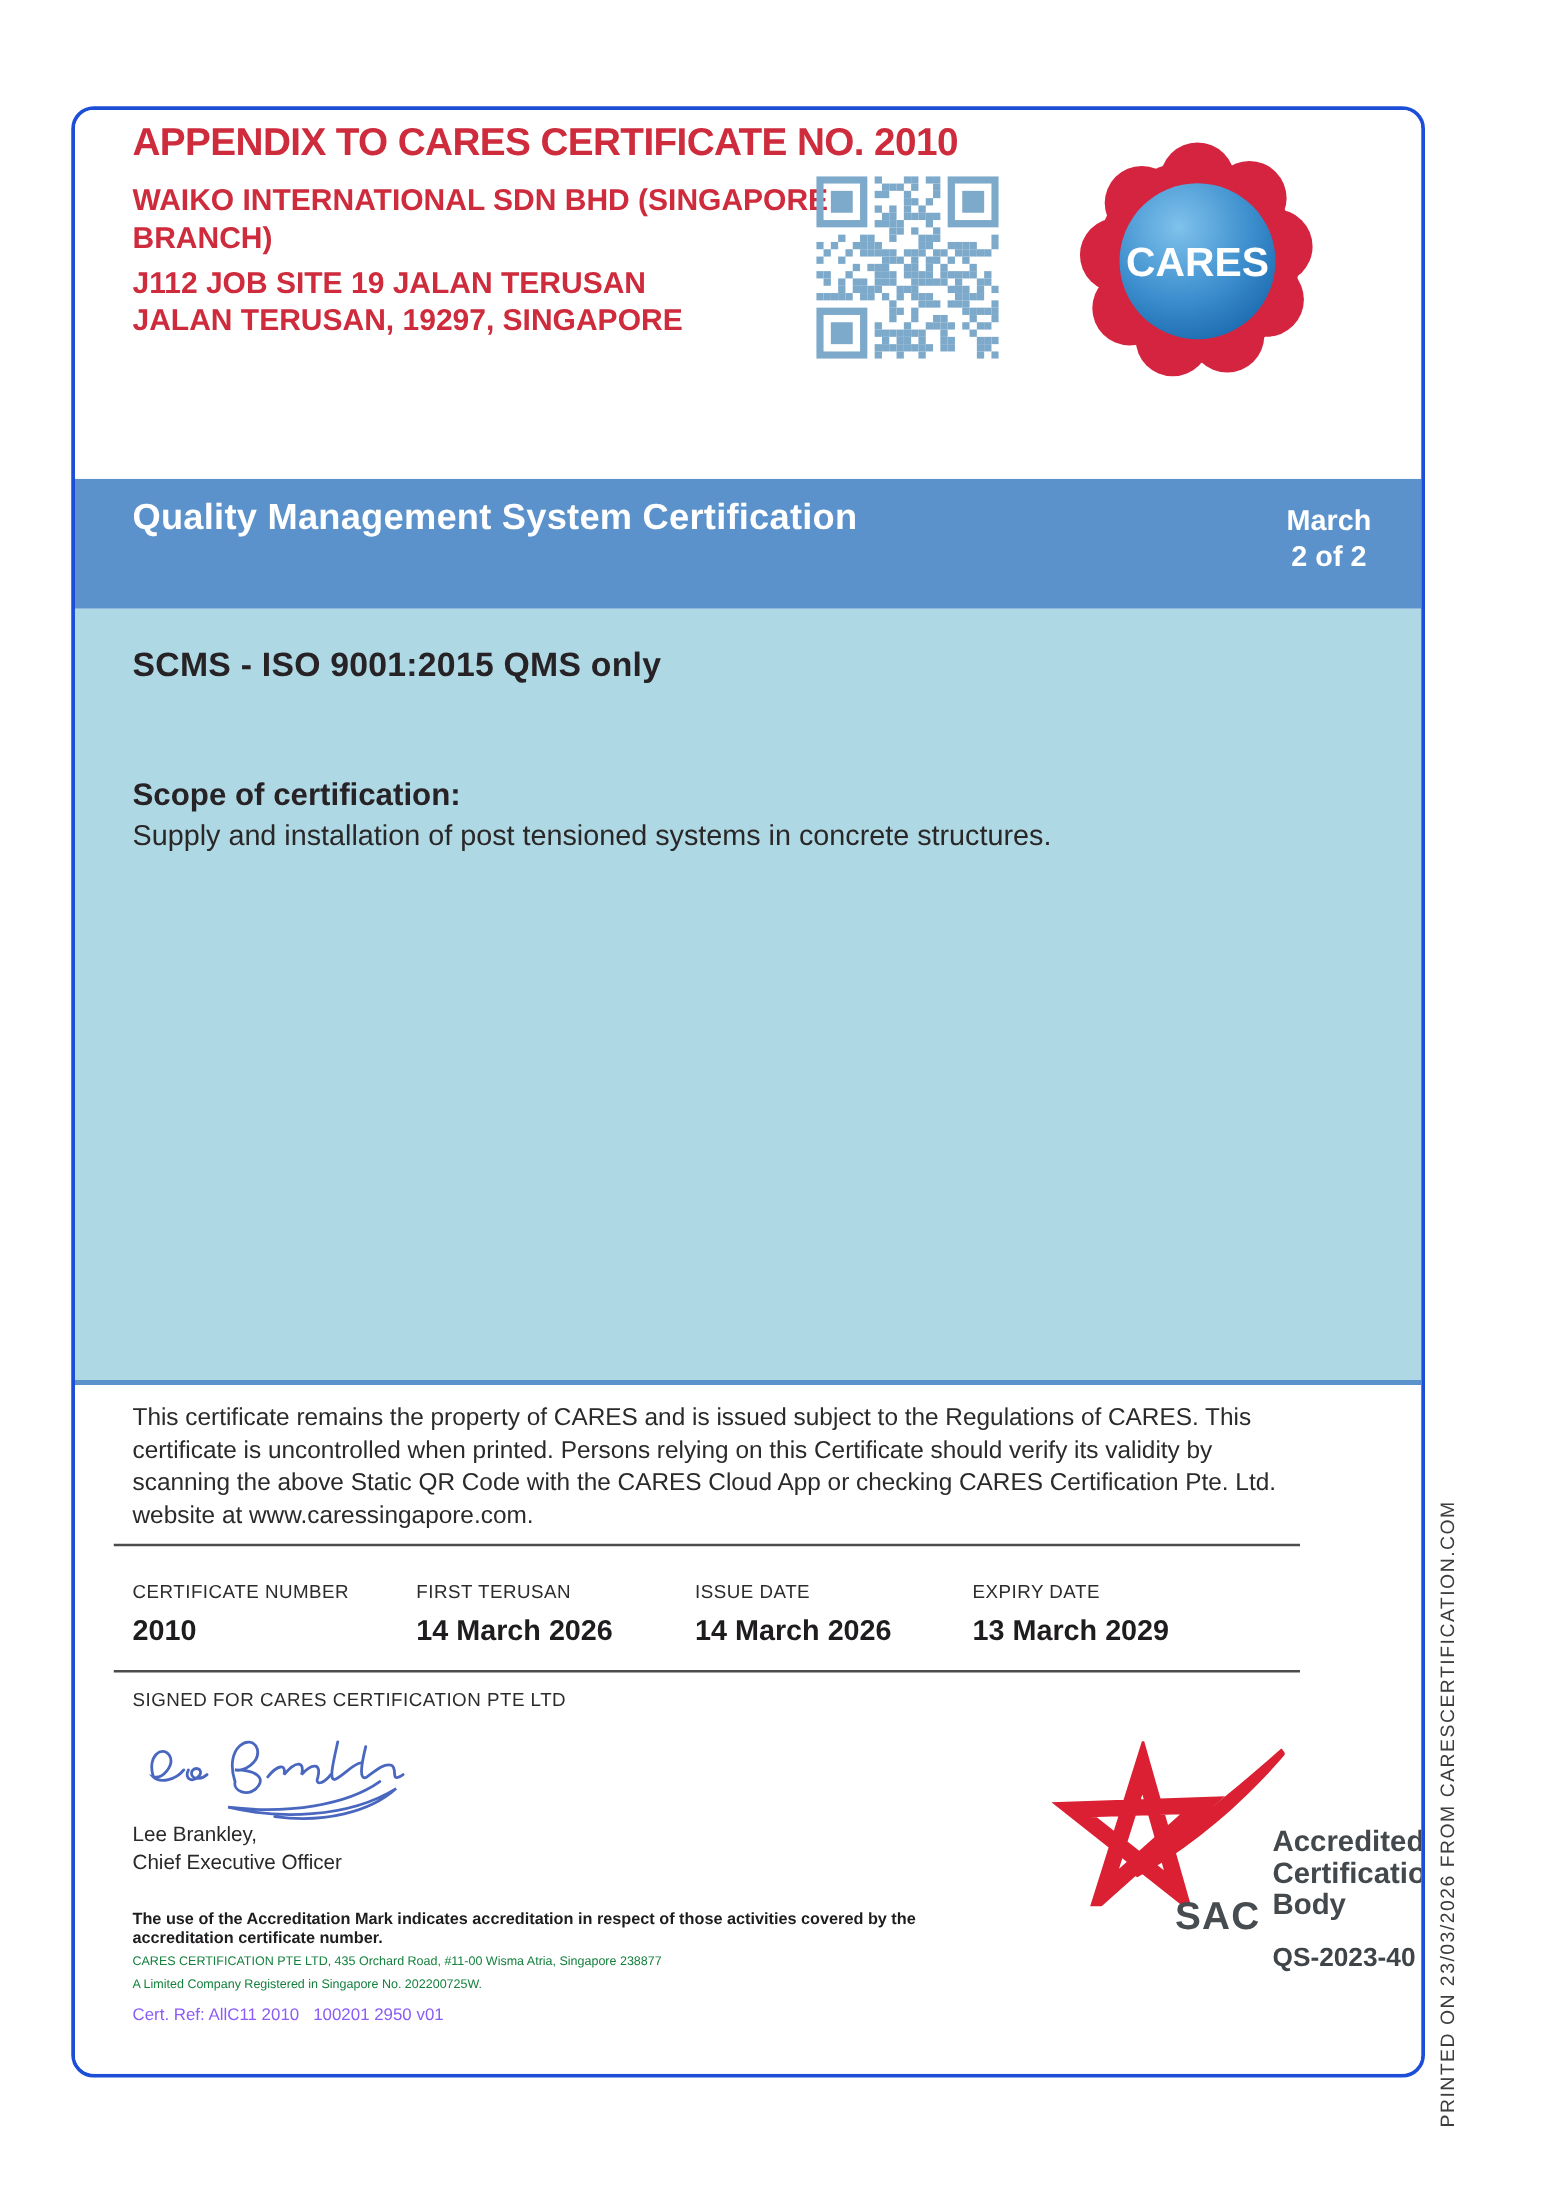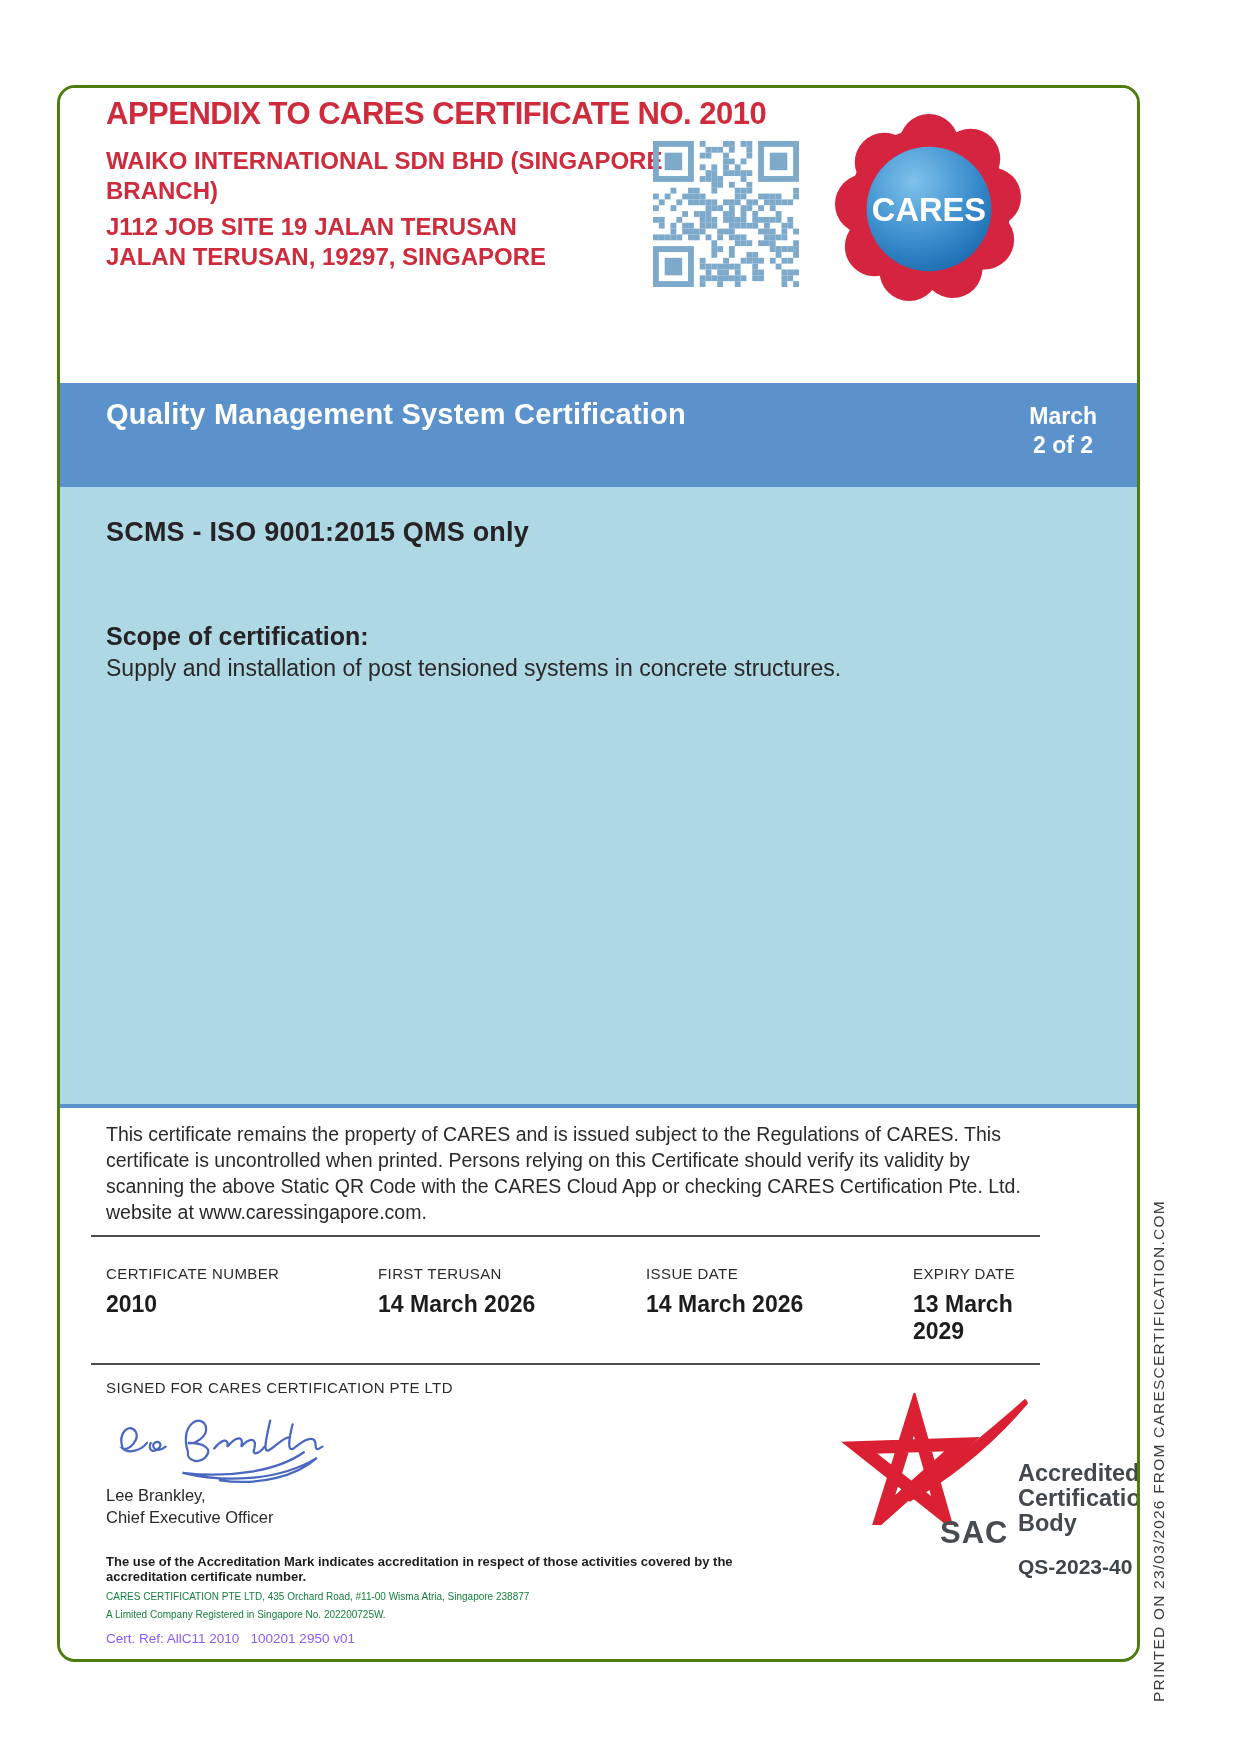--- a/index.html
+++ b/index.html
@@ -10,7 +10,7 @@
   }
   .card {
     position:absolute; left:57px; top:85px; width:1083px; height:1577px;
-    border:3px solid #4d7c0f; border-radius:18px; background:#ffffff; overflow:hidden;
+    border:3px solid #1d4ed8; border-radius:18px; background:#ffffff; overflow:hidden;
   }
   
   .header { position:relative; height:295px; background:#fff; }

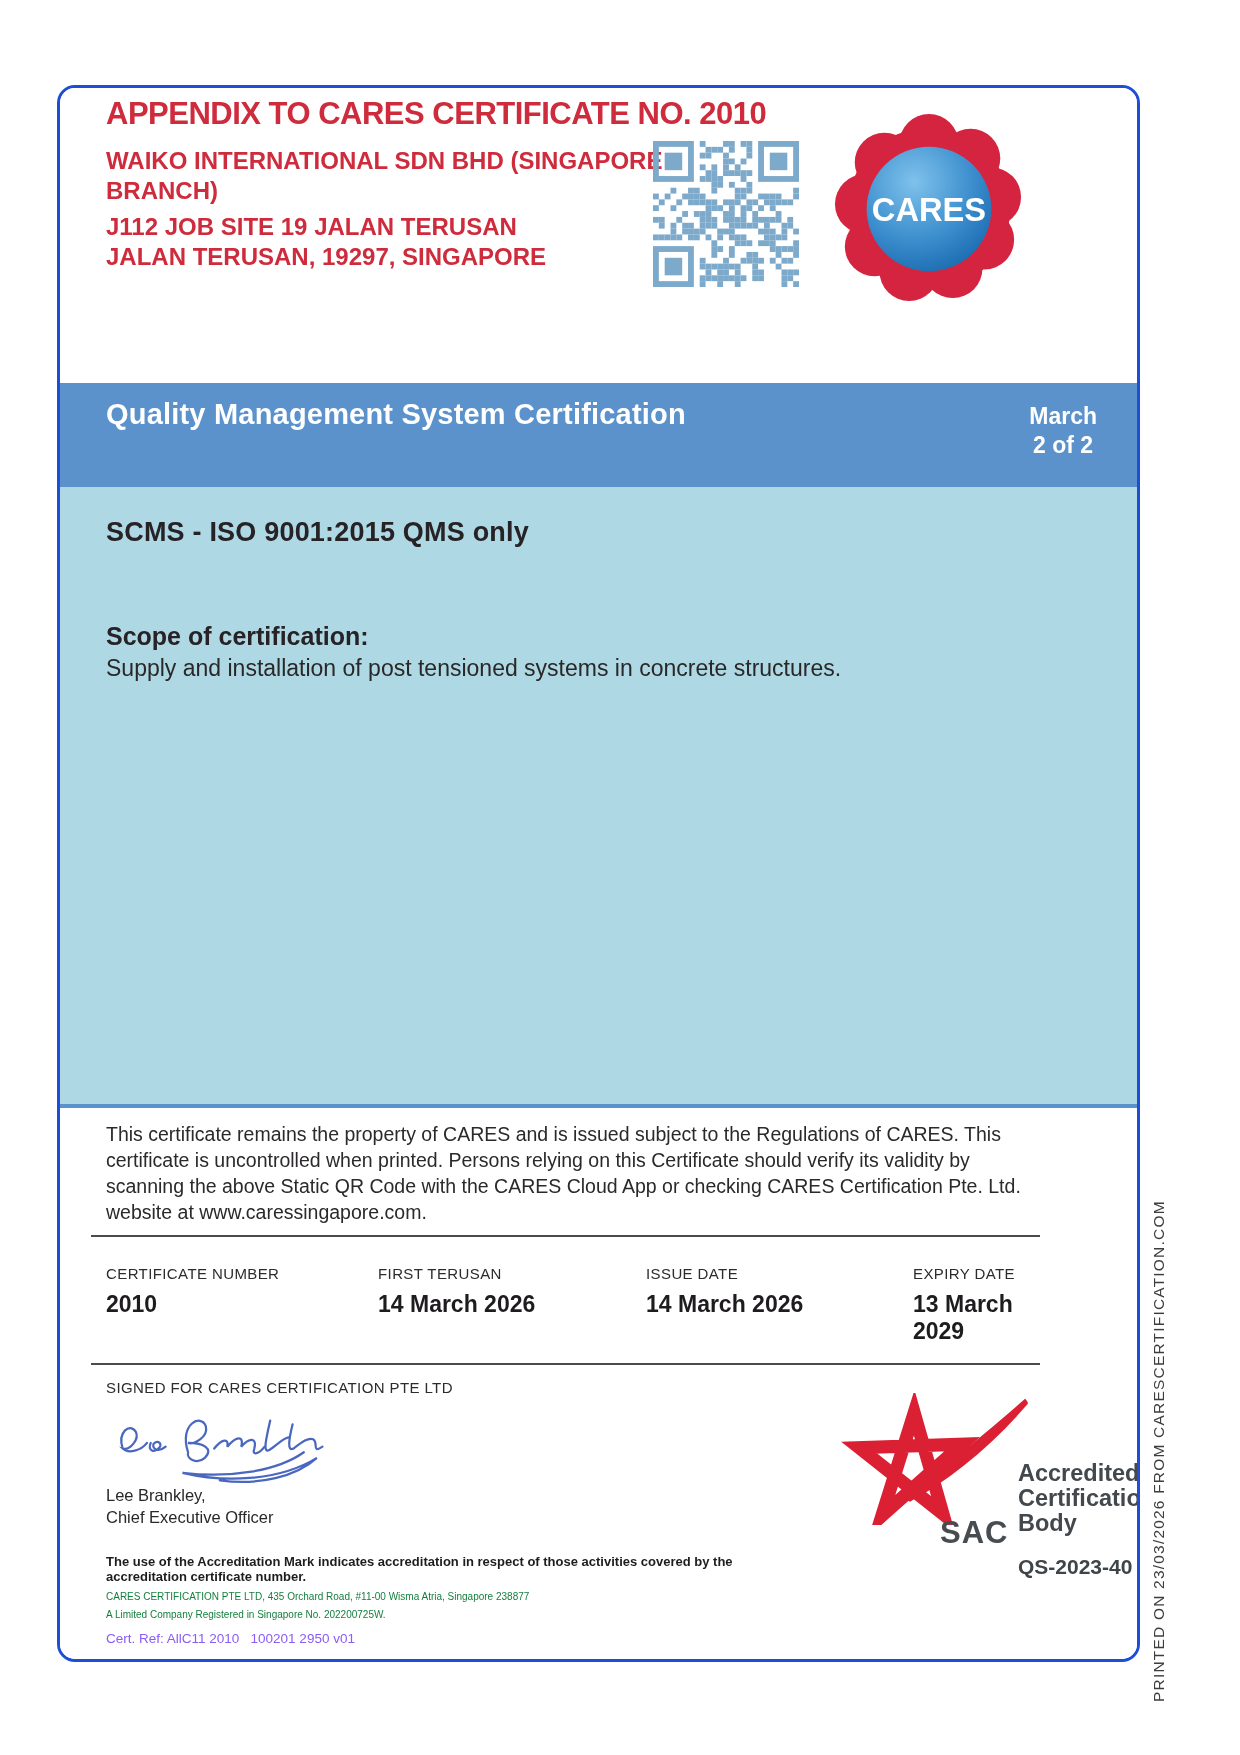--- a/index.html
+++ b/index.html
@@ -28,7 +28,7 @@
   }
   .qr { position:absolute; left:593px; top:53px; width:146px; height:146px; }
   .qr svg { width:100%; height:100%; }
-  .cares-logo { position:absolute; left:770px; top:22px; width:198px; height:198px; }
+  .cares-logo { position:absolute; left:799px; top:22px; width:198px; height:198px; }
   .cares-logo svg { width:100%; height:100%; }
   
   .banner {

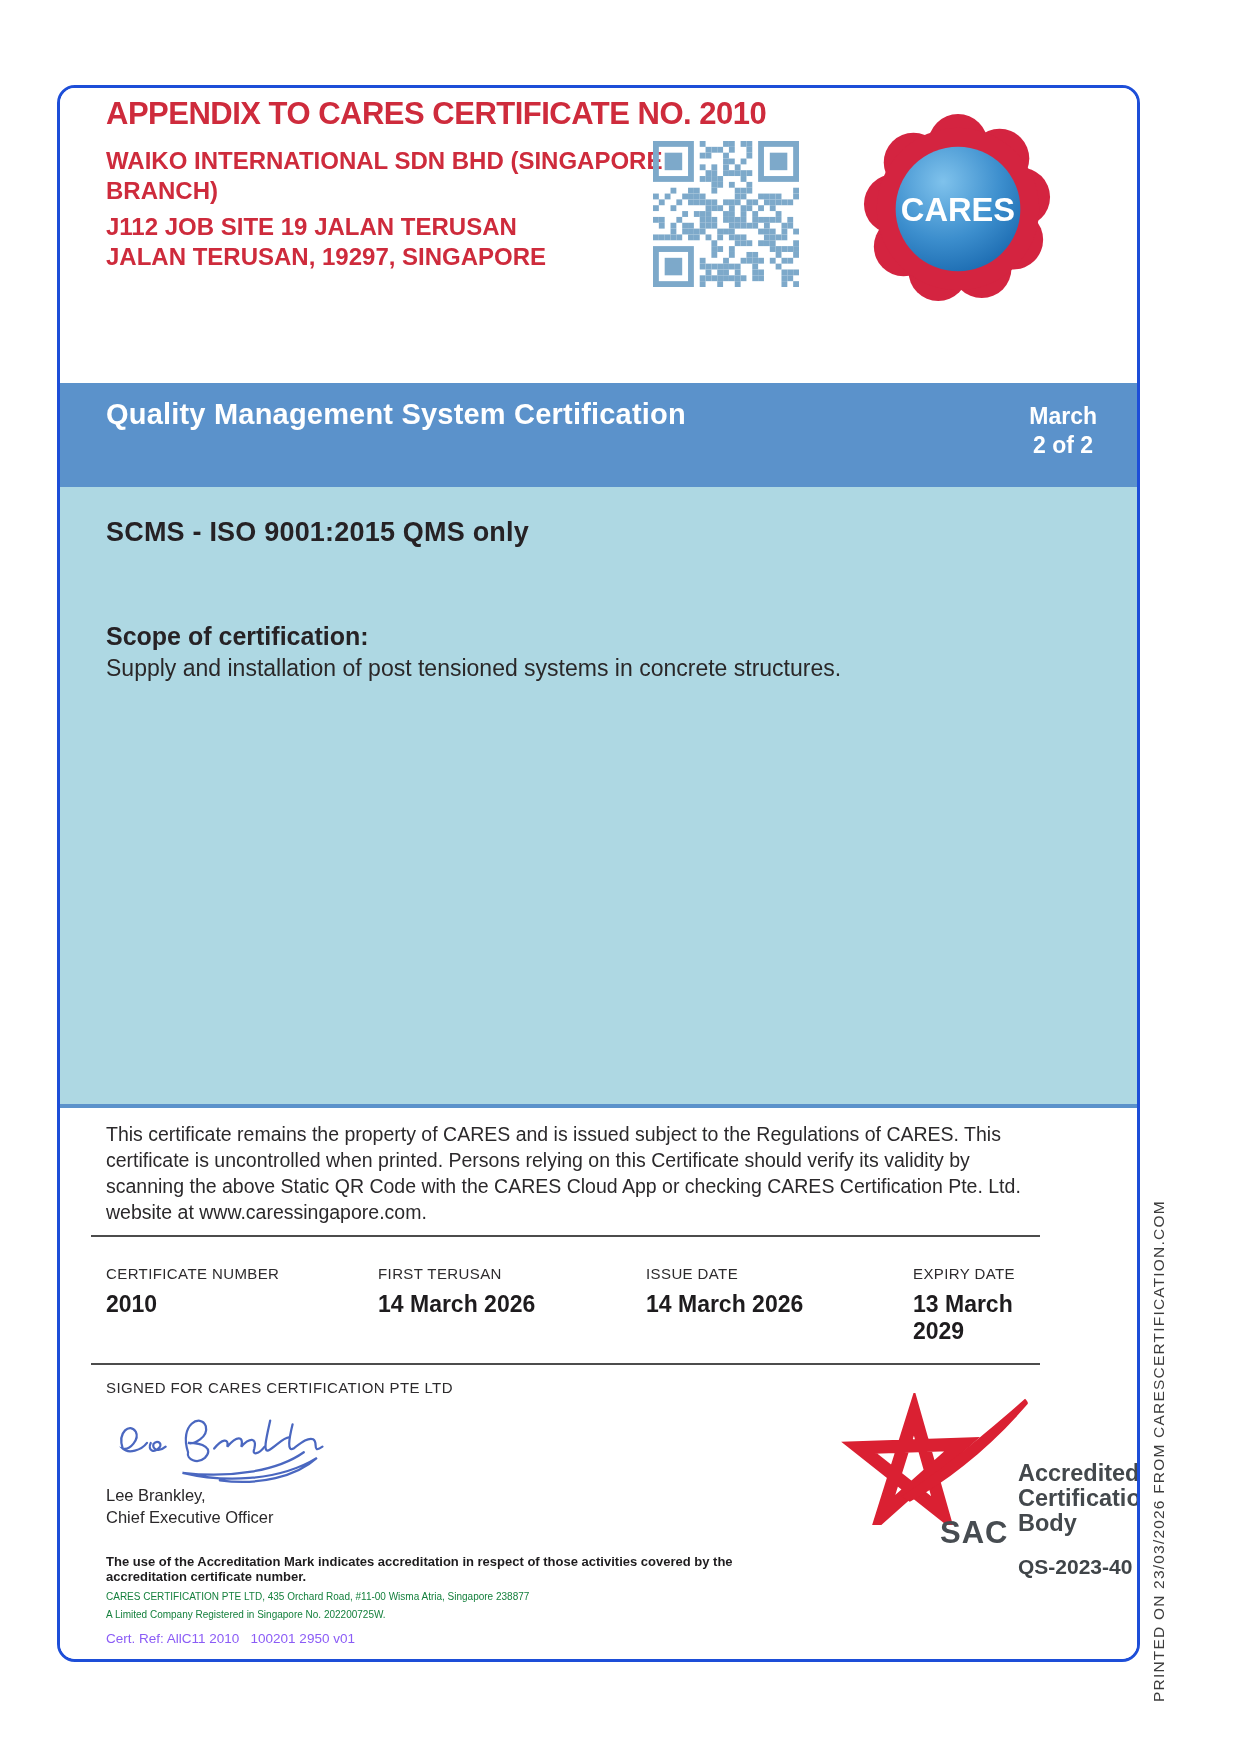--- a/index.html
+++ b/index.html
@@ -53,7 +53,6 @@
   .details {
     margin-top:28px; width:960px; display:grid;
     grid-template-columns:227px 223px 222px 1fr;
-    gap:45px;
   }
   .detail-label { font-size:15px; color:#2d2b2d; letter-spacing:0.4px; }
   .detail-value { margin-top:9px; font-size:23px; font-weight:bold; color:#1e1c1e; }

